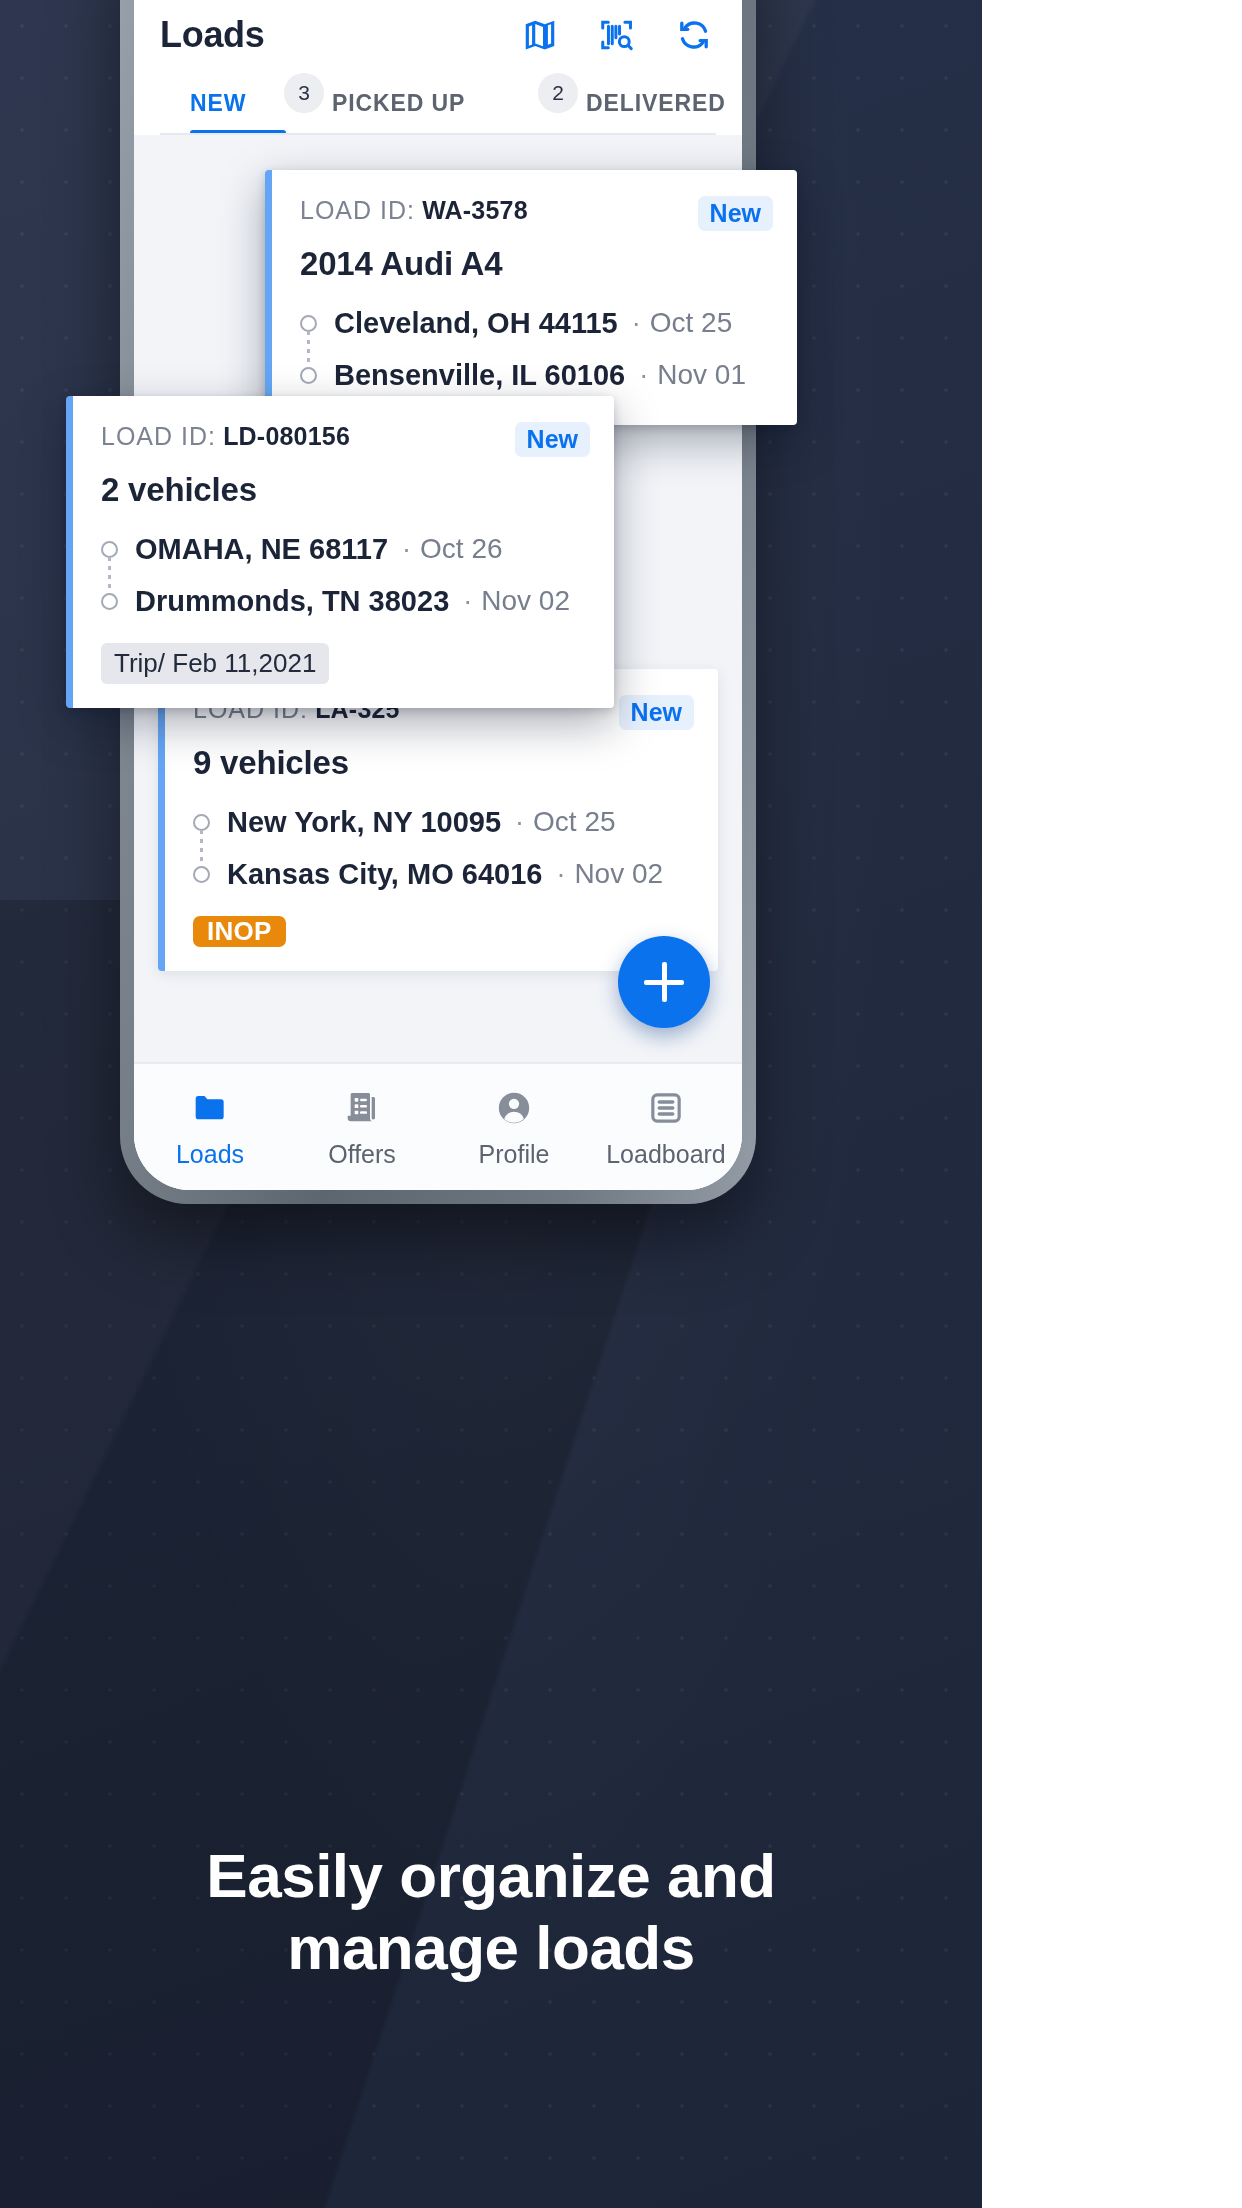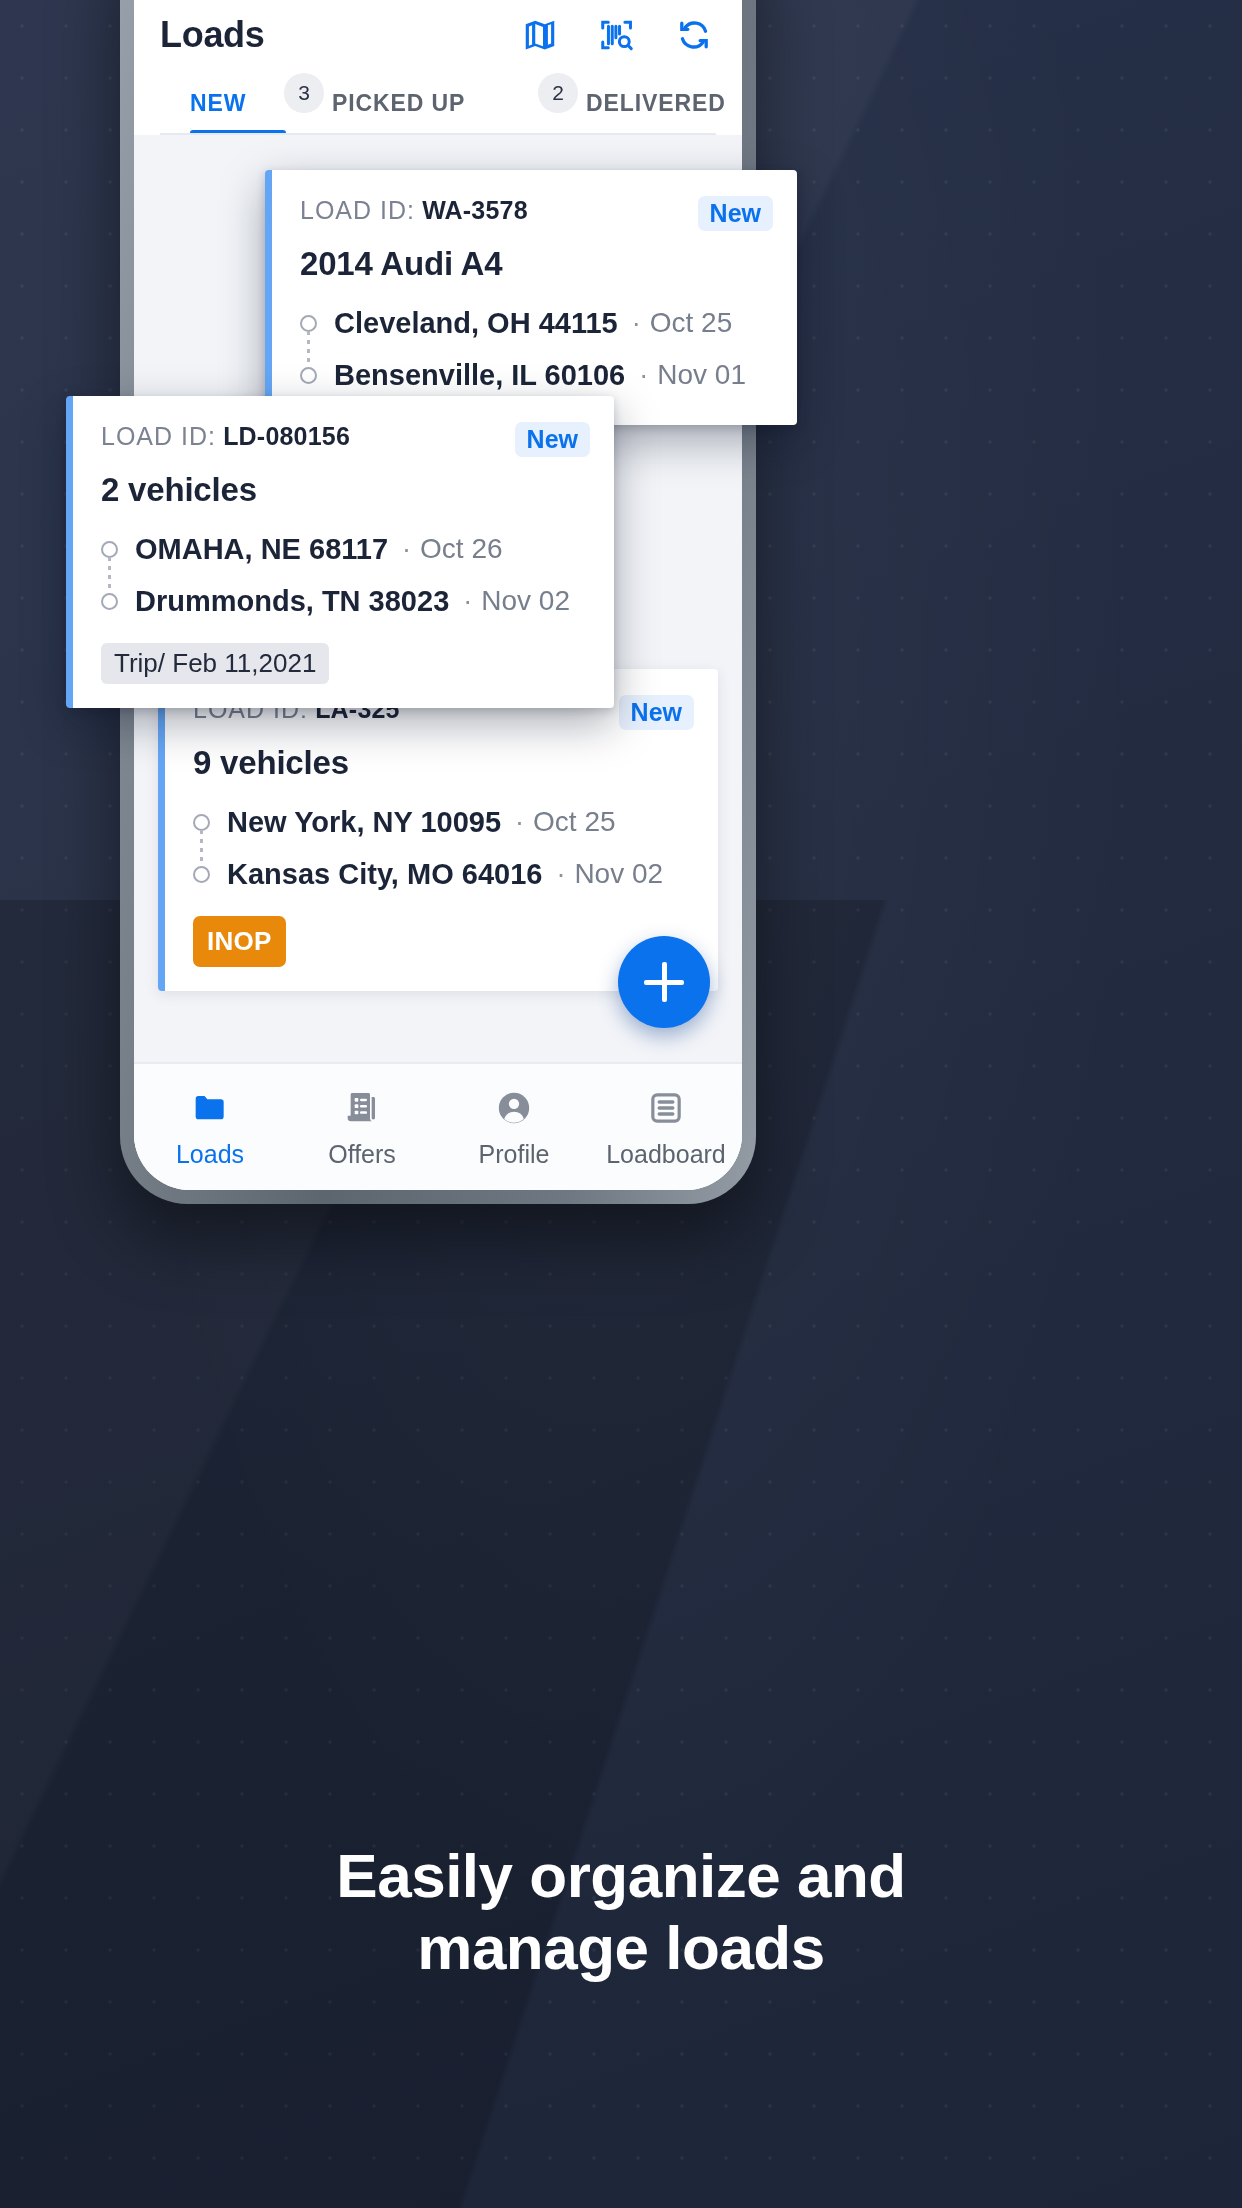--- a/index.html
+++ b/index.html
@@ -10,7 +10,7 @@
   }
   #stage {
     position: relative;
-    width: 1242px; height: 2208px;
+    width: 982px; height: 2208px;
     background: #7f1d1d;
     overflow: hidden;
     text-decoration: underline;

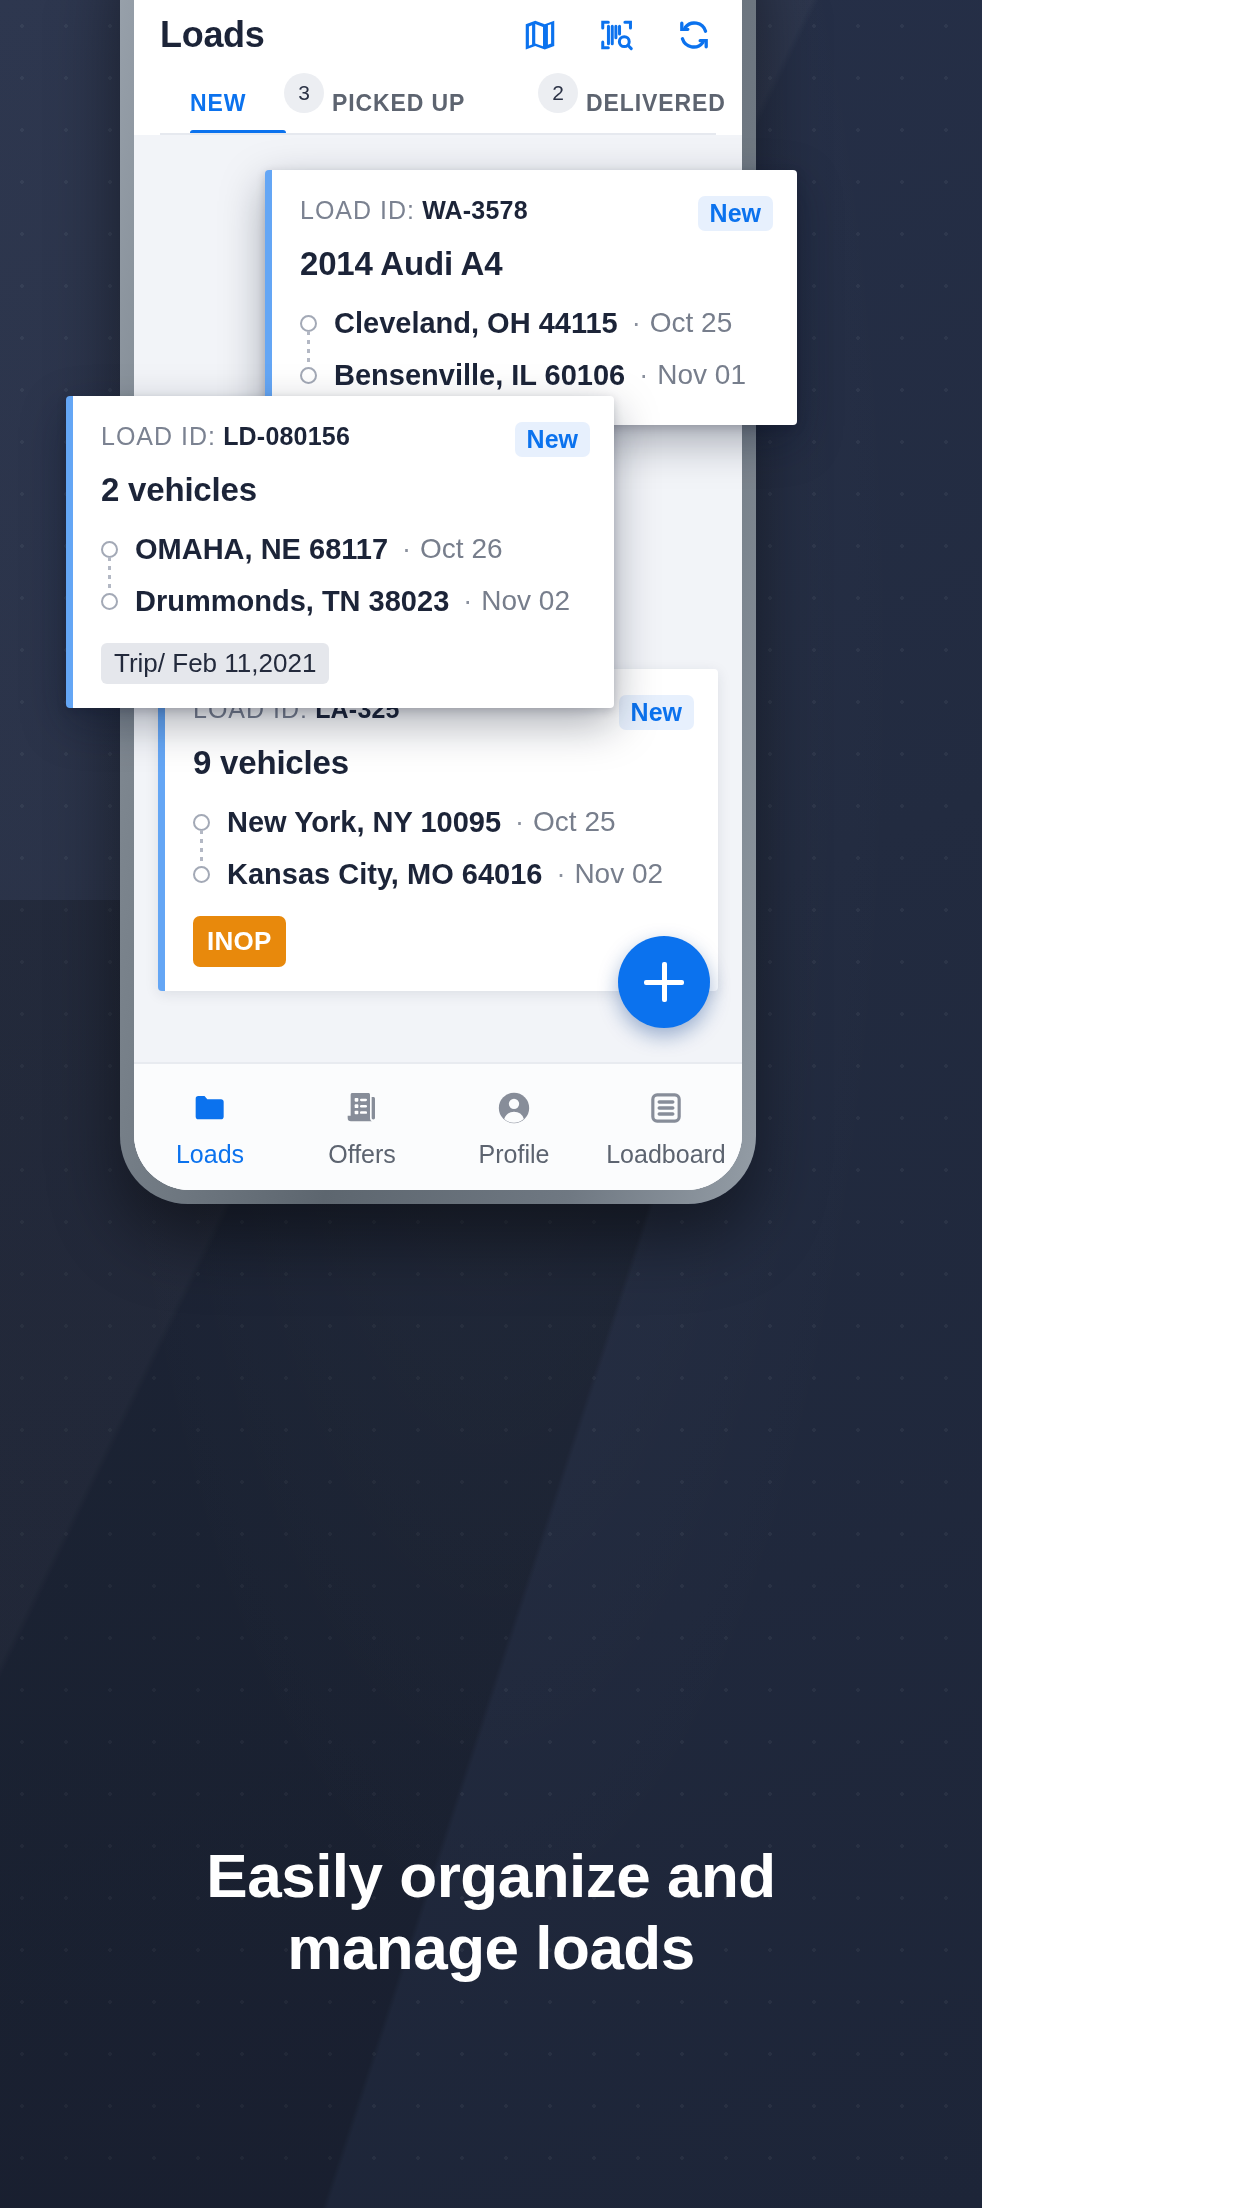--- a/index.html
+++ b/index.html
@@ -177,7 +177,7 @@
   .chip-inop {
     display: inline-block; margin-top: 16px;
     background: #e8890c; color: #ffffff;
-    font-size: 26px; font-weight: 700; border-radius: 7px; padding: 10px 14px;
+    font-size: 26px; font-weight: 700; border-radius: 7px; padding: 0 14px;
     letter-spacing: .3px;
   }
 

